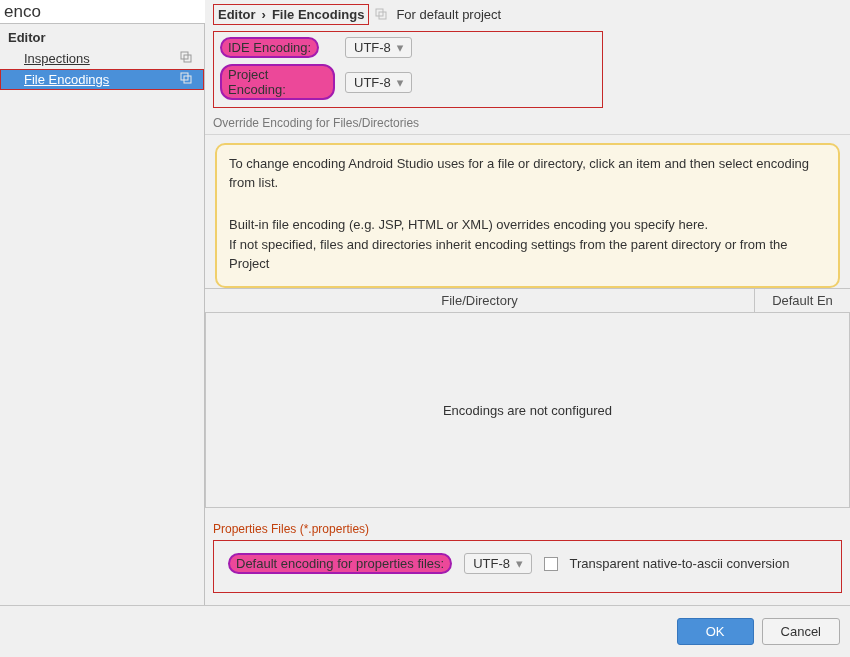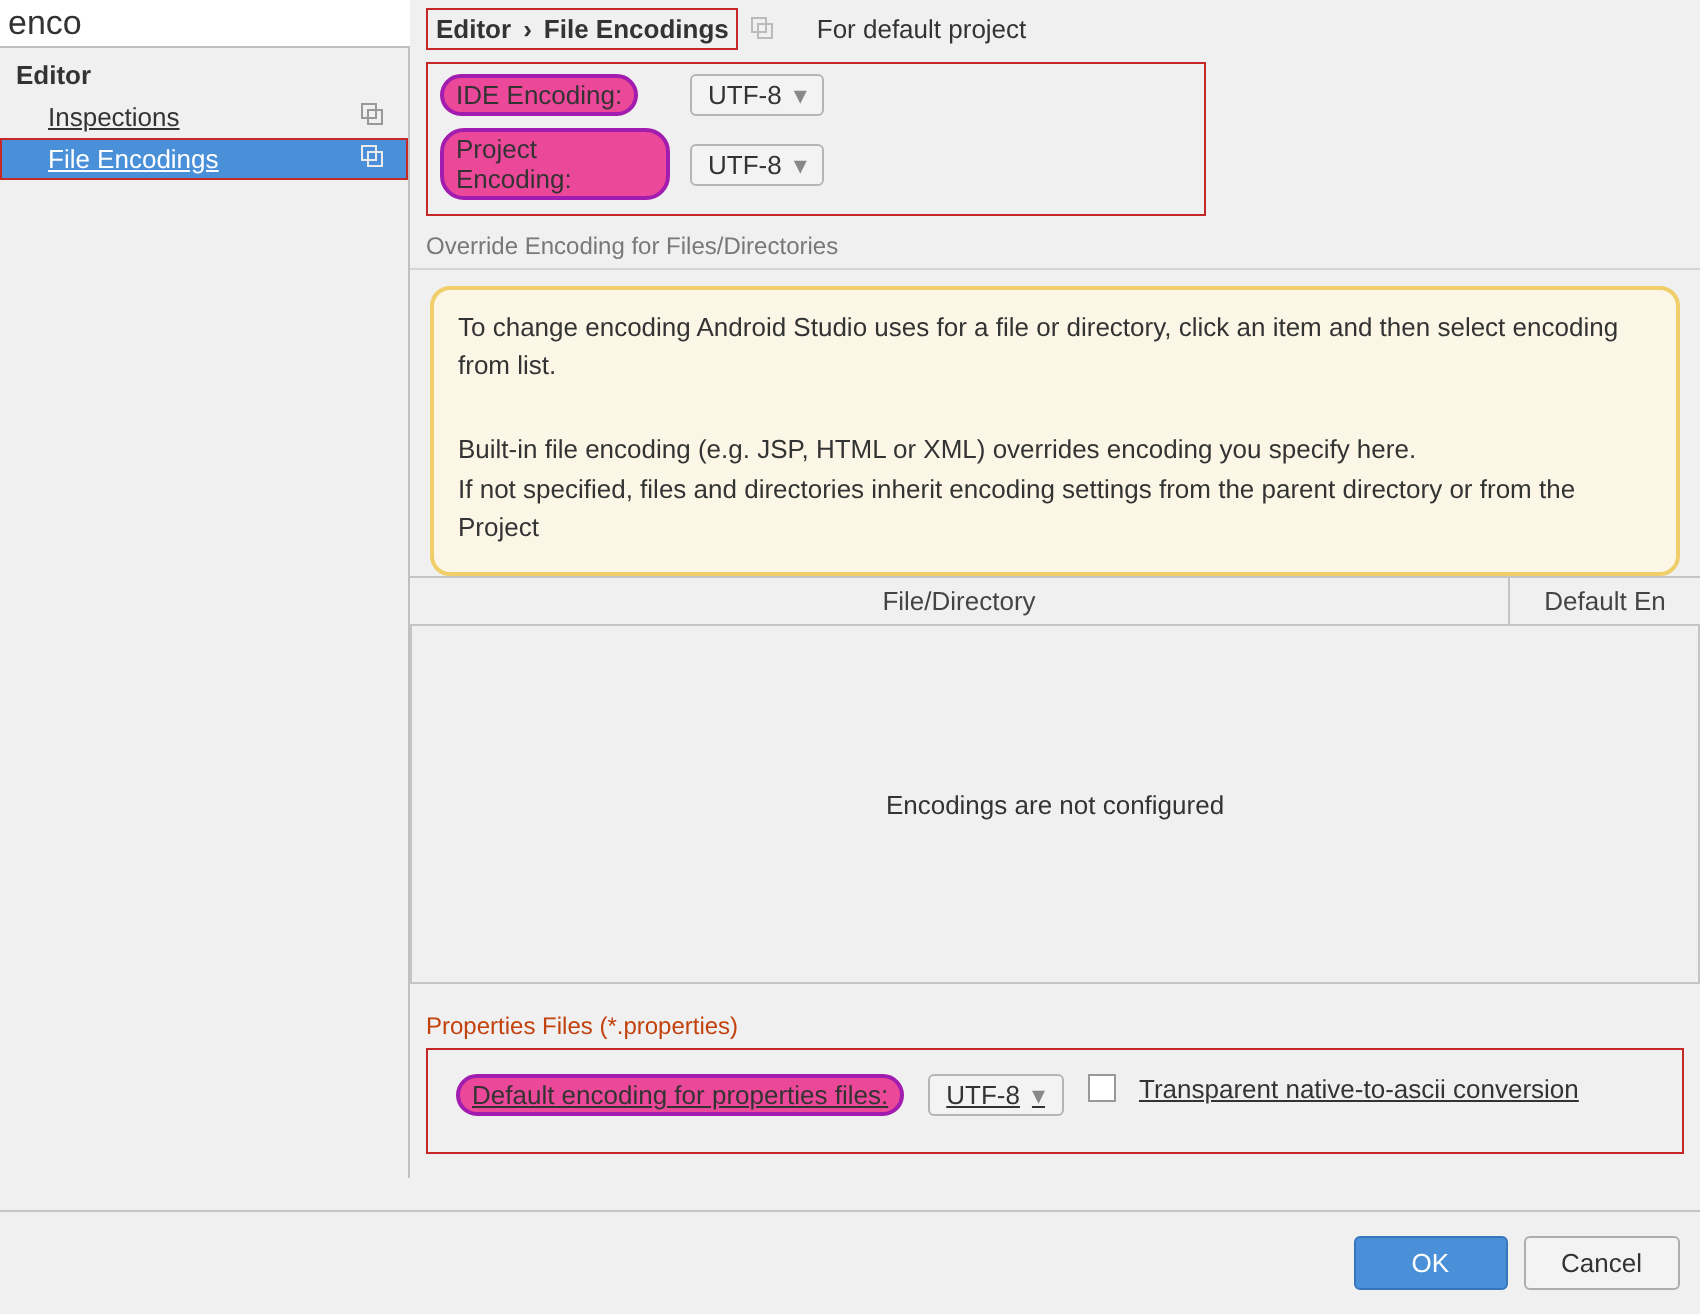--- a/index.html
+++ b/index.html
@@ -21,7 +21,7 @@
     .content { flex: 1; display: flex; flex-direction: column; padding: 4px 0 0 0; overflow: hidden; background: #f0f0f0; }
     .breadcrumb-row { padding: 0 0 6px 8px; display: flex; align-items: center; gap: 6px; }
     .breadcrumb-box { border: 1px solid #c62828; padding: 2px 4px; display: flex; align-items: center; gap: 6px; font-weight: bold; }
-    .breadcrumb-suffix { color: #888; display:flex; align-items:center; gap:20px; }
+    .breadcrumb-suffix { color: #888; display:flex; align-items:center; gap:8px; }
     .small-copy-icon { width: 13px; height: 13px; color: #bbb; }
 
     .enc-settings { margin: 0 0 6px 8px; padding: 2px 6px 4px 6px; border: 1px solid #c62828; width: 390px; }

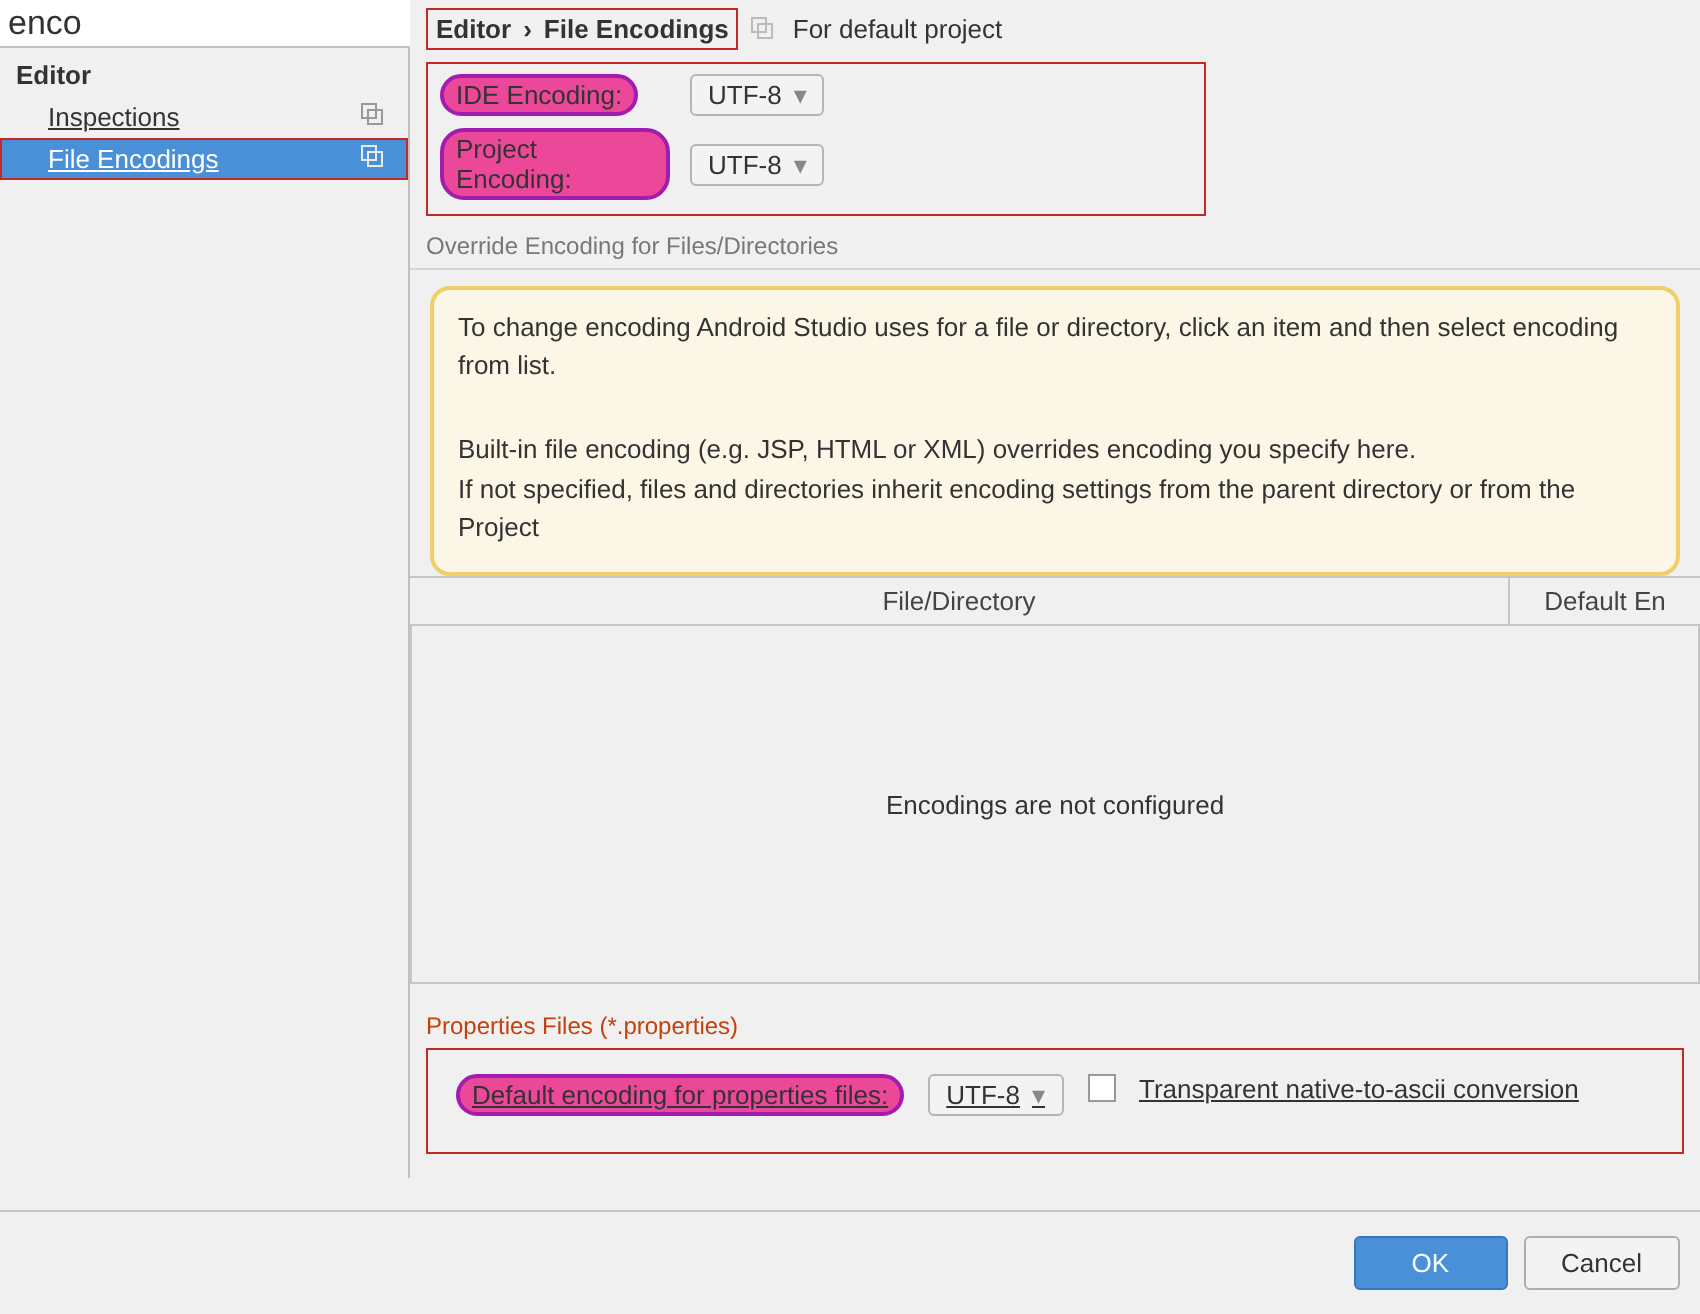--- a/index.html
+++ b/index.html
@@ -42,7 +42,7 @@
 
     .props-section { margin: 14px 8px 12px 8px; }
     .props-section-title { color: #c2410c; font-size: 12px; padding-bottom: 4px; }
-    .props-box { border: 1px solid #c62828; padding: 12px 10px 18px 14px; display: flex; align-items: flex-start; gap: 12px; text-decoration: underline; }
+    .props-box { border: 1px solid #c62828; padding: 12px 10px 18px 14px; display: flex; align-items: center; gap: 12px; }
     .checkbox { width: 14px; height: 14px; border: 1px solid #999; background: #fff; display: inline-block; }
 
     .footer { border-top: 1px solid #c5c5c5; height: 52px; display: flex; align-items: center; justify-content: flex-end; padding-right: 10px; gap: 8px; background: #f0f0f0; margin-top: 16px; }

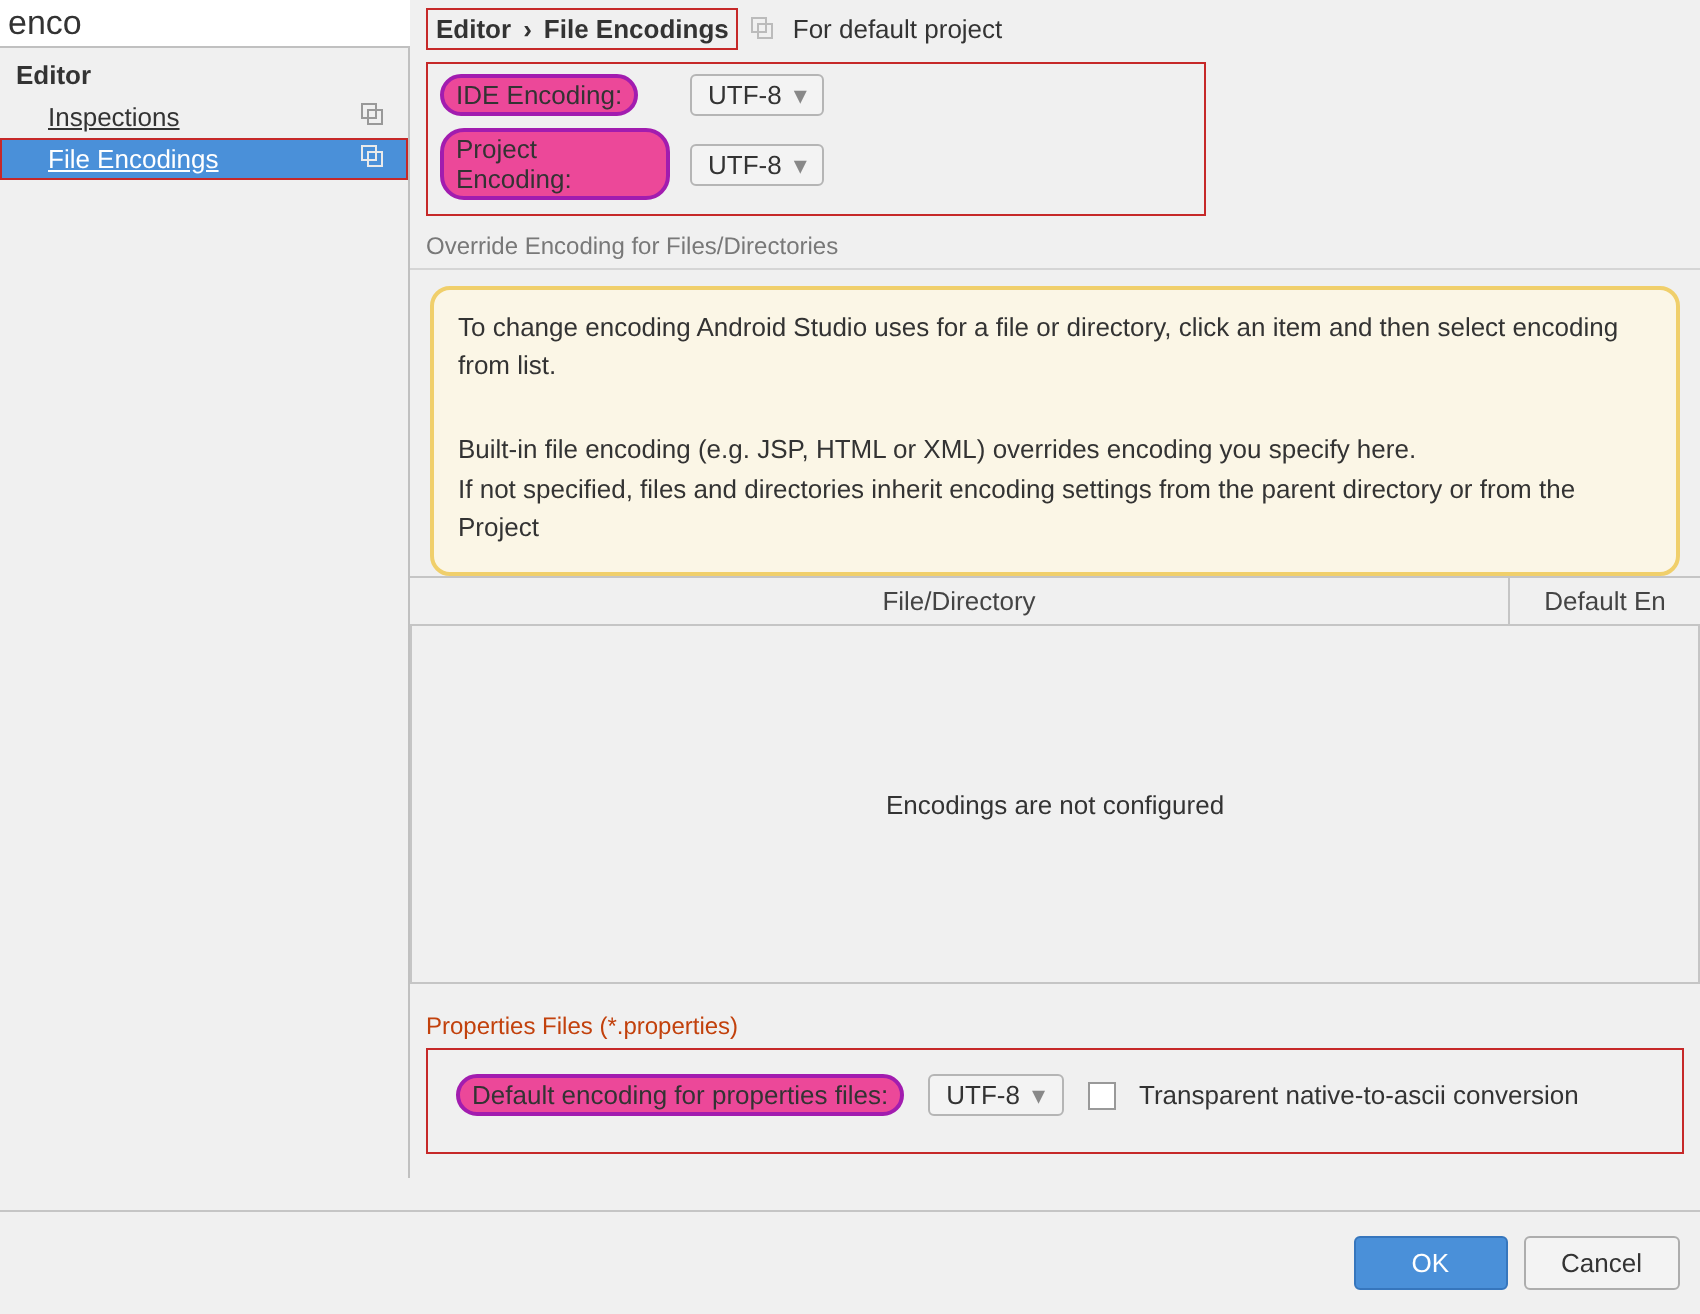--- a/index.html
+++ b/index.html
@@ -45,7 +45,7 @@
     .props-box { border: 1px solid #c62828; padding: 12px 10px 18px 14px; display: flex; align-items: center; gap: 12px; }
     .checkbox { width: 14px; height: 14px; border: 1px solid #999; background: #fff; display: inline-block; }
 
-    .footer { border-top: 1px solid #c5c5c5; height: 52px; display: flex; align-items: center; justify-content: flex-end; padding-right: 10px; gap: 8px; background: #f0f0f0; margin-top: 16px; }
+    .footer { border-top: 1px solid #c5c5c5; height: 52px; display: flex; align-items: center; justify-content: flex-end; padding-right: 10px; gap: 8px; background: #f0f0f0; }
     .btn { padding: 5px 18px; border: 1px solid #adadad; border-radius: 3px; background: #f3f3f3; cursor: pointer; }
     .btn.primary { background: #4a90d9; border-color: #3676bd; color: #fff; padding: 5px 28px; }
   </style>

